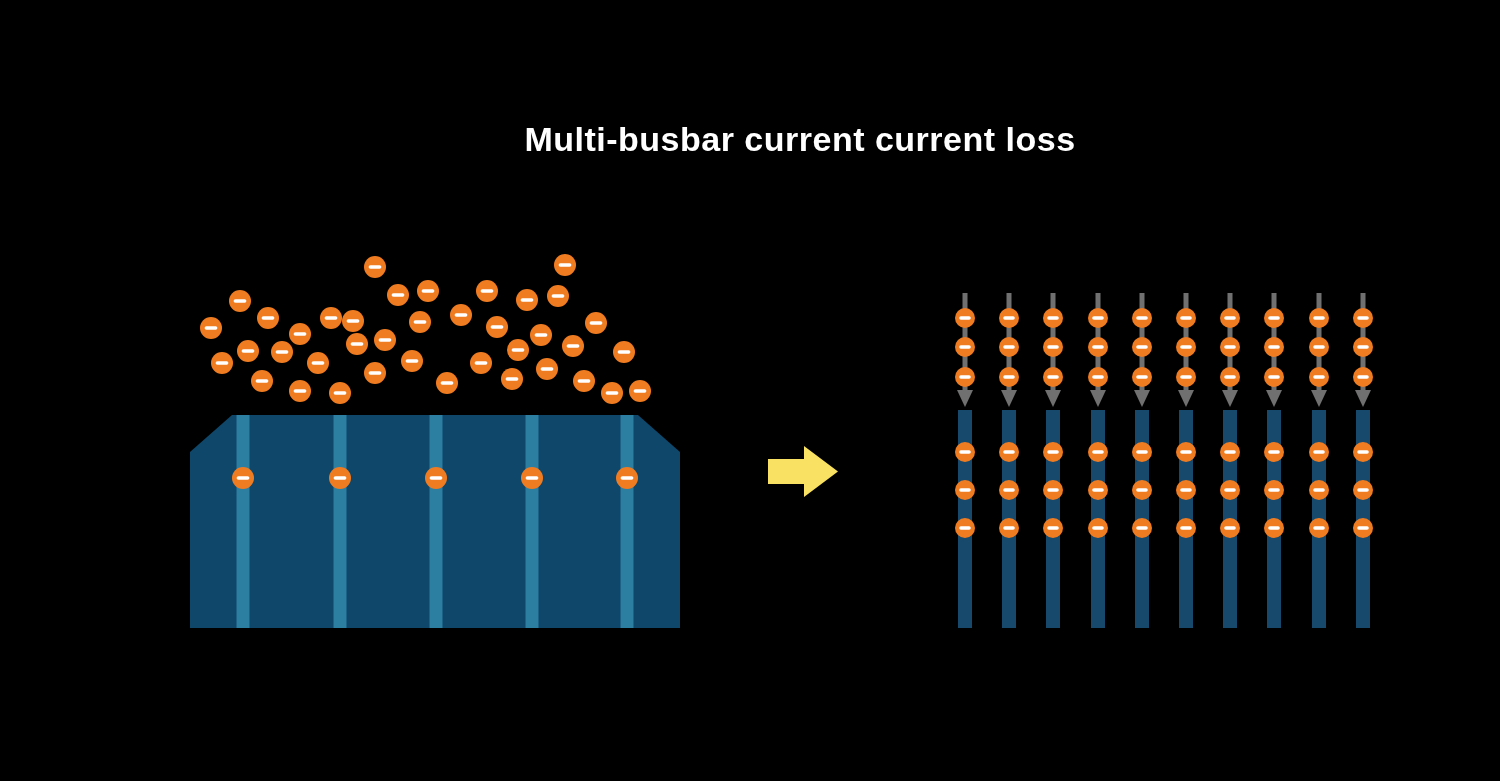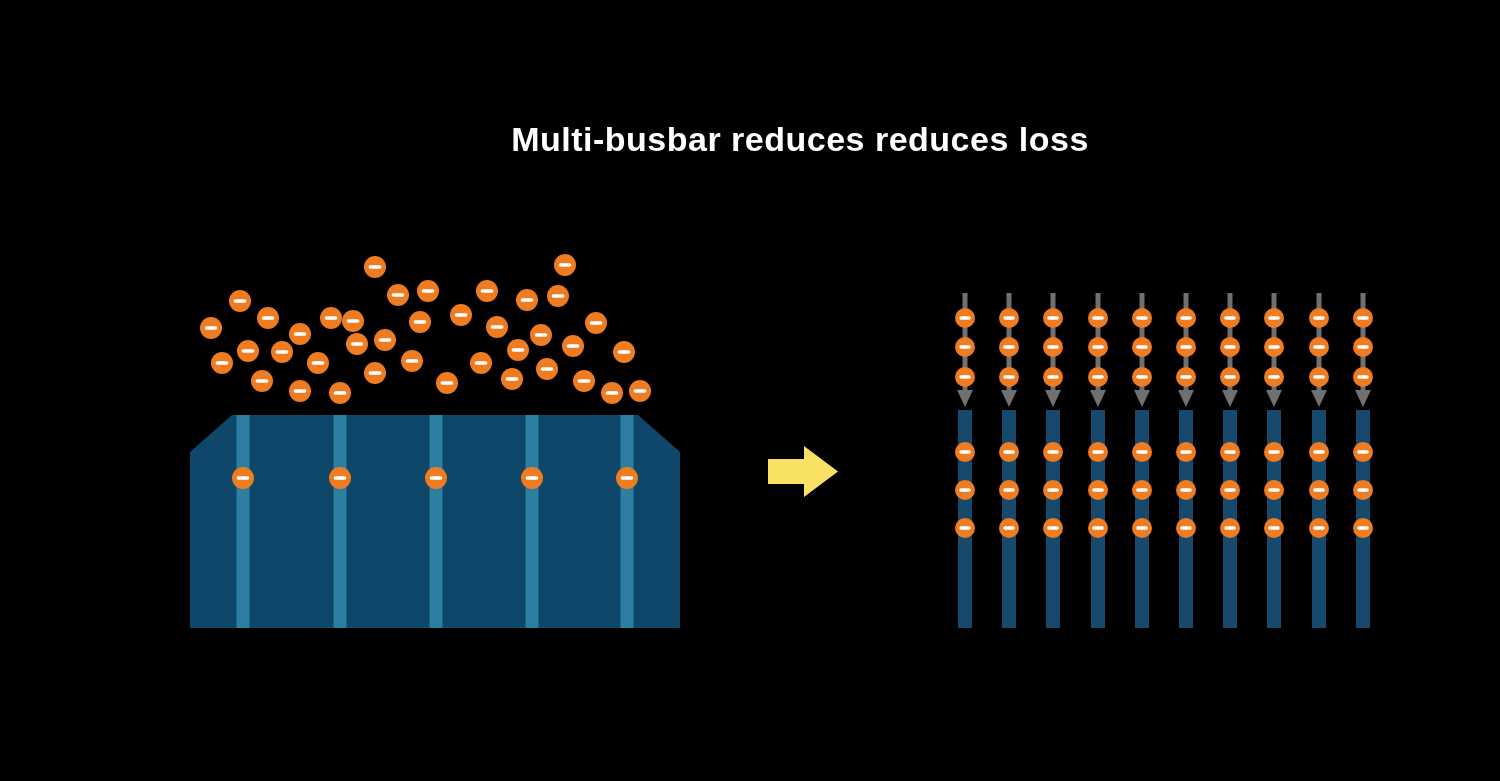--- a/index.html
+++ b/index.html
@@ -36,7 +36,7 @@
 <body>
 
 <div class="stage">
-  <div class="title">Multi-busbar reduces reduces loss</div>
+  <div class="title">Multi-busbar current current loss</div>
   <svg class="diagram" id="diagram" width="1500" height="781" viewBox="0 0 1500 781">
       <defs>
         <clipPath id="cellClip">

